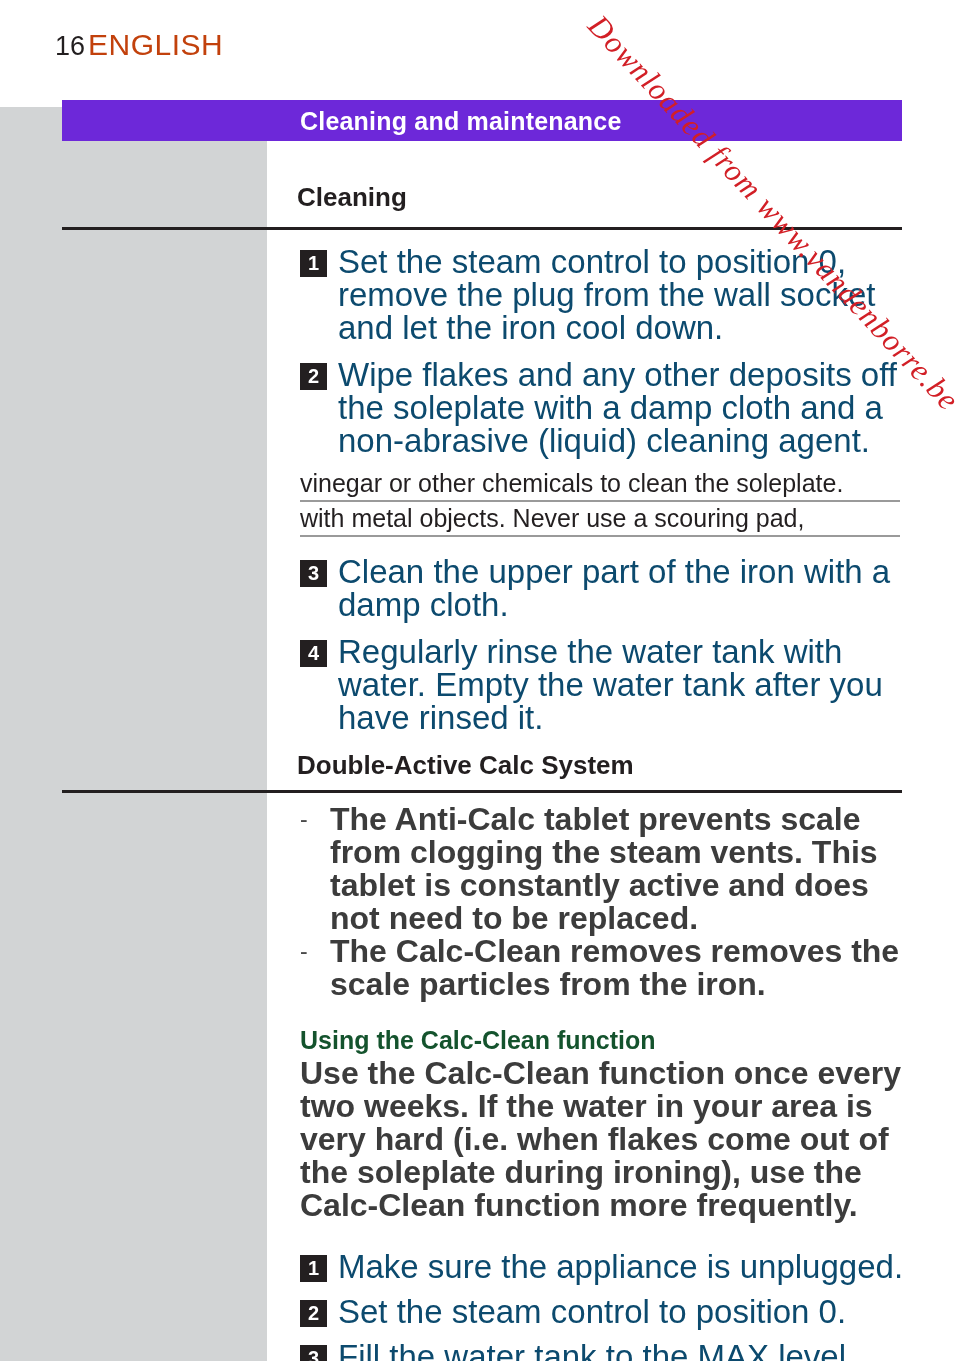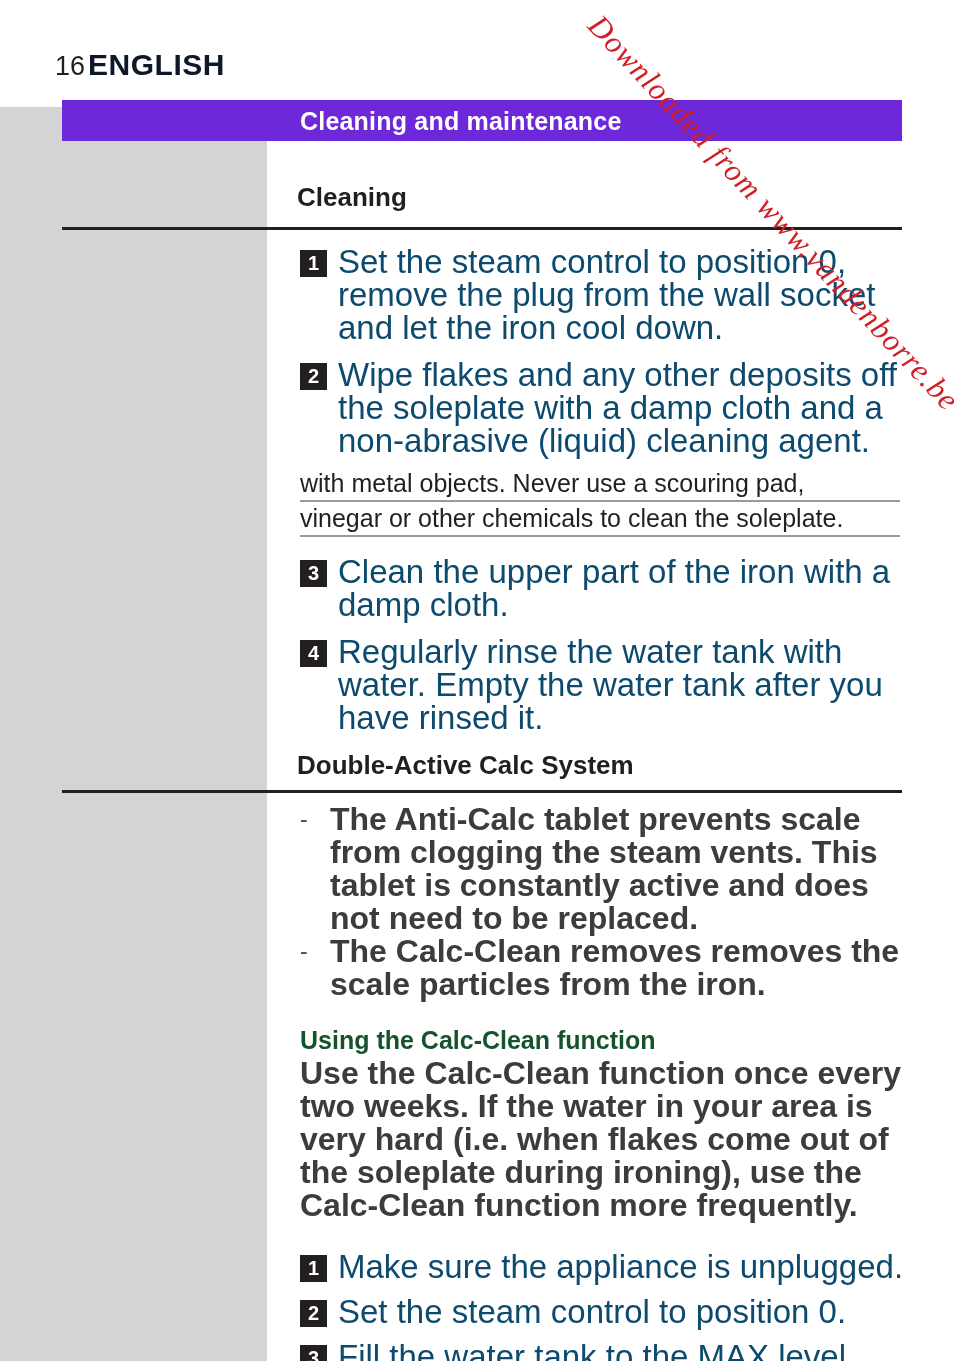--- a/index.html
+++ b/index.html
@@ -54,10 +54,9 @@
   }
   .page-lang {
     font-size: 30px;
-    font-weight: bold;
-    color: #0f172a;
+    font-weight: normal;
+    color: #c2410c;
     letter-spacing: 0.5px;
-    margin-top: 20px;
   }
 
   

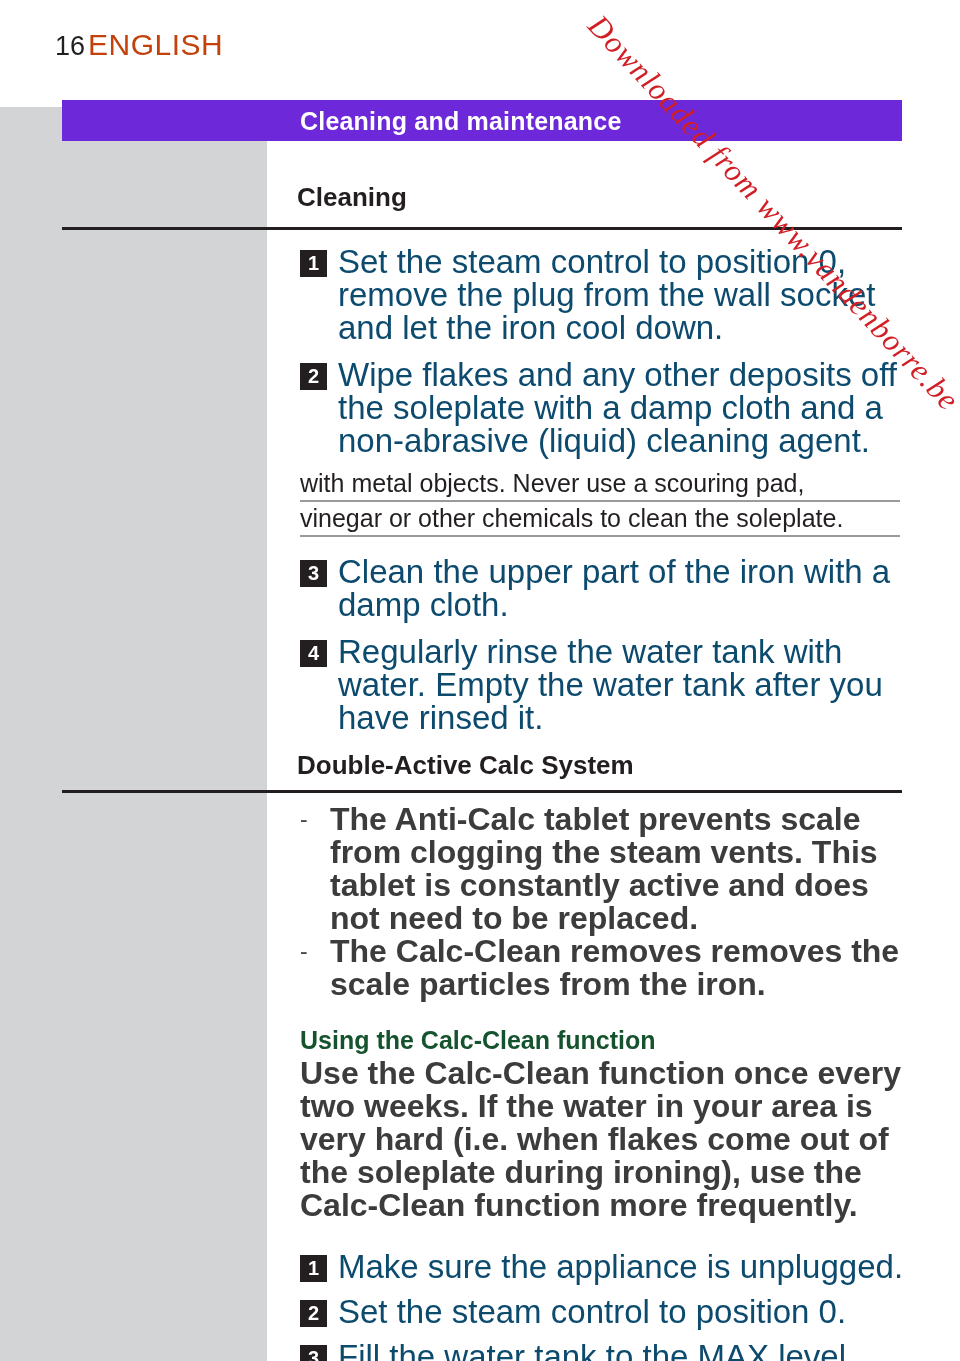--- a/index.html
+++ b/index.html
@@ -228,8 +228,8 @@
       </div>
 
       <div class="note-para" style="margin-left:0px;margin-bottom:18px;">
+        <span class="note-line">vinegar or other chemicals to clean the soleplate.</span>
         <span class="note-line">with metal objects. Never use a scouring pad,</span>
-        <span class="note-line">vinegar or other chemicals to clean the soleplate.</span>
       </div>
 
       <div class="step">

